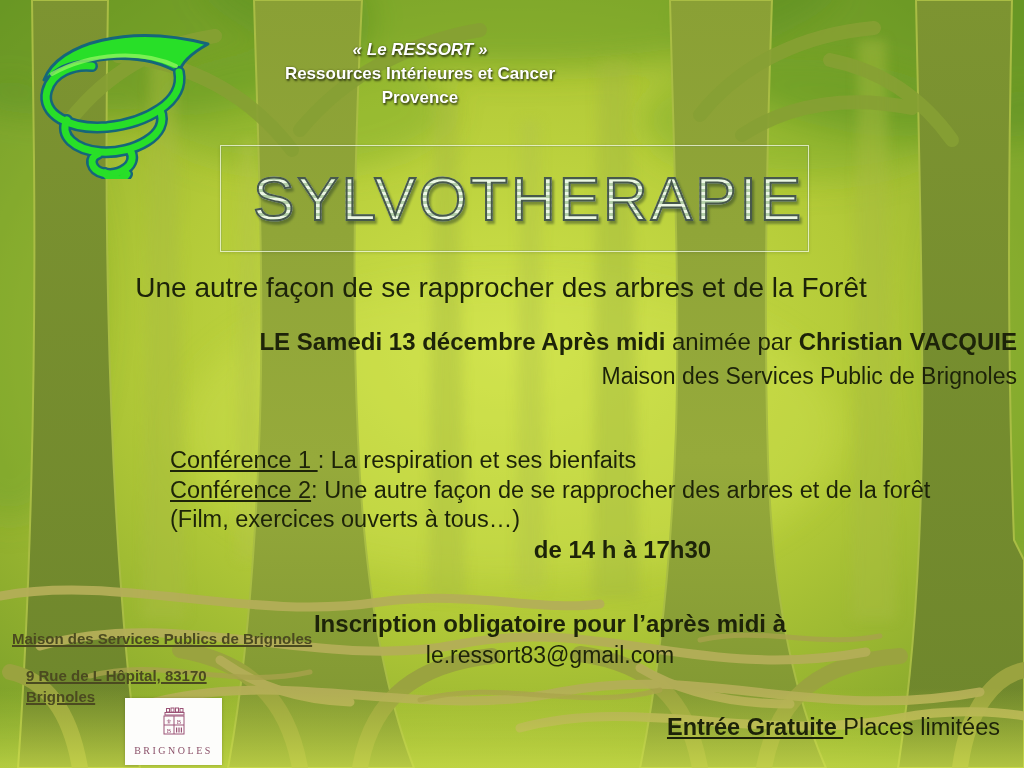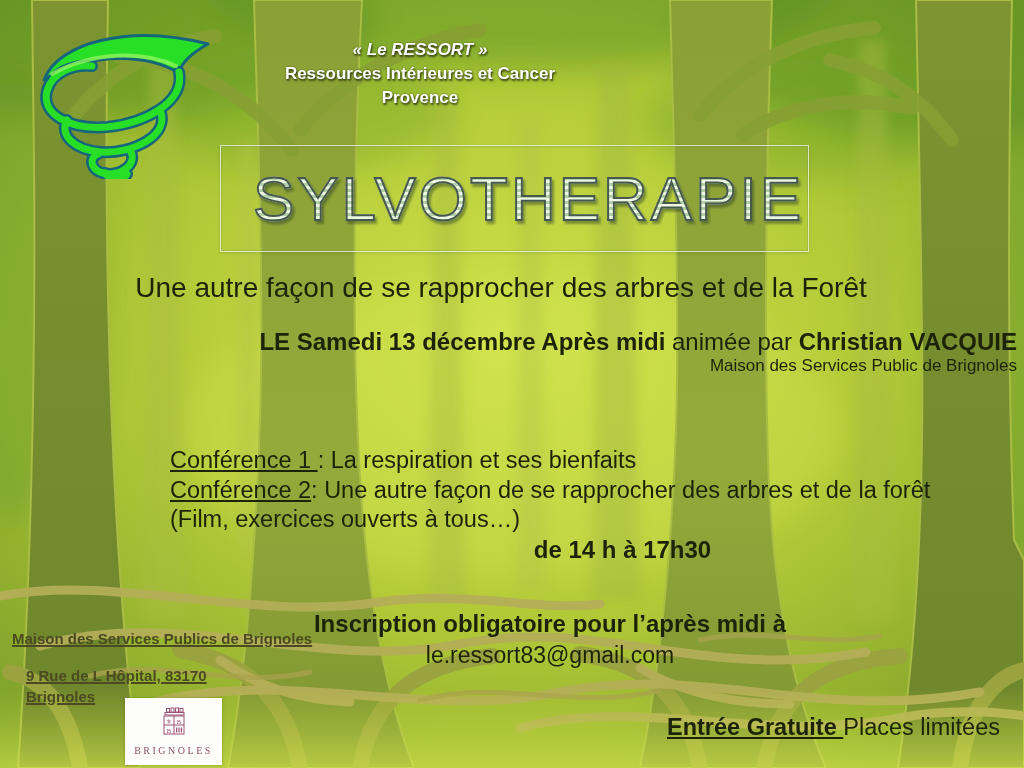--- a/index.html
+++ b/index.html
@@ -38,7 +38,7 @@
   .session{left:147px;top:328px;width:870px;text-align:right;}
   .session-date{font-size:24px;}
   .session-role{font-size:19px;margin-top:5px;}
-  .session-venue{font-size:17px;}
+  .session-venue{font-size:23px;margin-top:7px;}
   .b{font-weight:bold;}
   .u{text-decoration:underline;}
   .conf-block{left:170px;top:446px;width:800px;font-size:23.5px;line-height:29.5px;}

